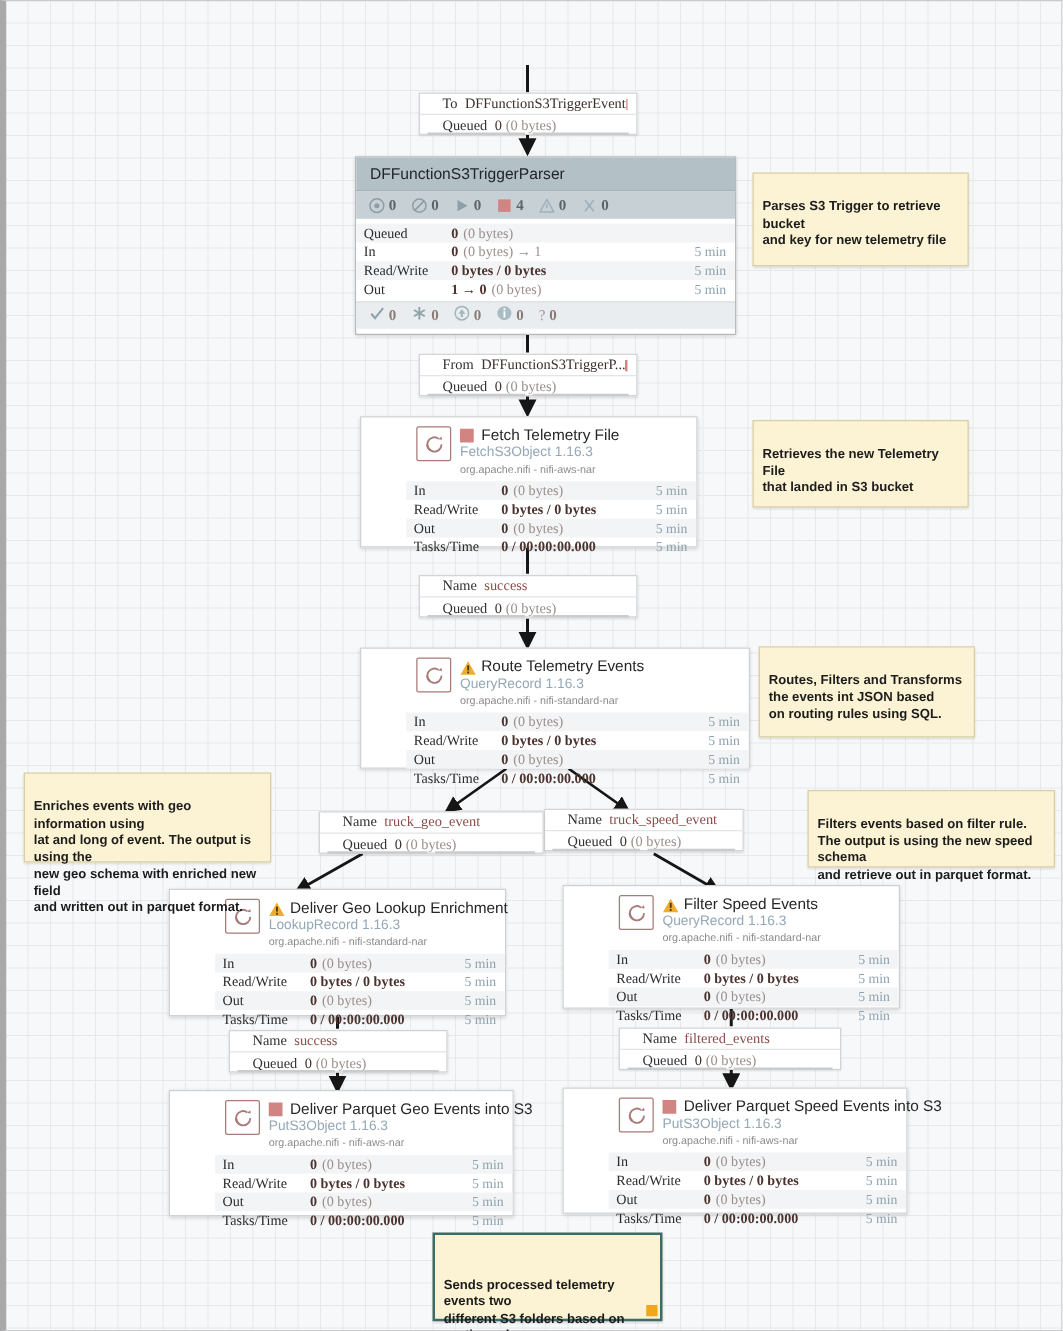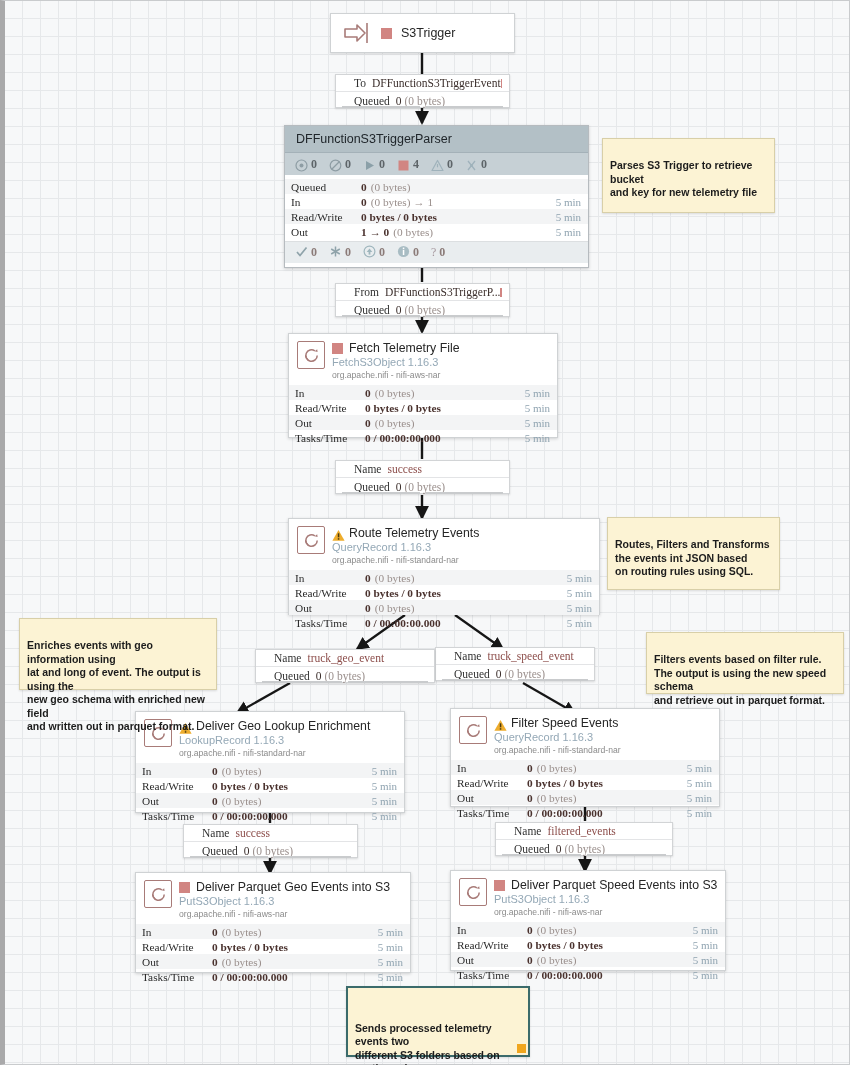--- a/index.html
+++ b/index.html
@@ -185,16 +185,6 @@
     <line x1="580" y1="854" x2="580" y2="870" stroke="#161616" stroke-width="2.4" marker-end="url(#ah)"></line>
   </svg>
 
-  <div class="node port" style="left:325px; top:12px; width:185px; height:40px;">
-    <span class="port-icon">
-      <svg viewBox="0 0 30 30" width="30" height="30">
-        <path d="M4,11 L16,11 L16,7 L24,15 L16,23 L16,19 L4,19 Z" fill="none" stroke="#a87b78" stroke-width="1.6" stroke-linejoin="round"></path>
-        <line x1="26" y1="5" x2="26" y2="25" stroke="#a87b78" stroke-width="1.6"></line>
-      </svg>
-    </span>
-    <span class="run-sq"></span>
-    <span class="port-name">S3Trigger</span>
-  </div>
 
   <div class="node conn" style="left:330px; top:73px; width:175px; height:34px;">
     <div class="conn-row top">

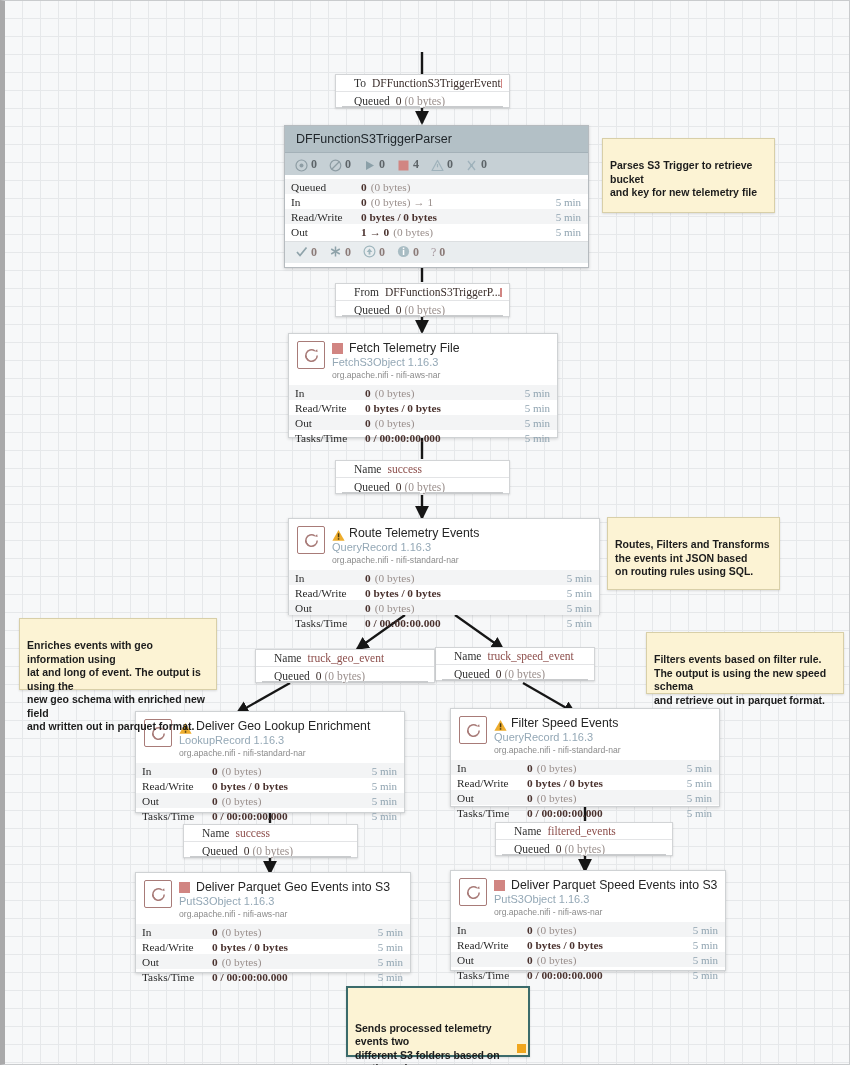--- a/index.html
+++ b/index.html
@@ -90,6 +90,7 @@
     background: #fff;
     border: 1px solid #cfd2d4;
     box-shadow: 0 1px 3px rgba(0,0,0,.16);
+    padding-left: 36px;
   }
   .proc-head { display: flex; padding: 7px 8px 5px 8px; }
   .proc-ico {

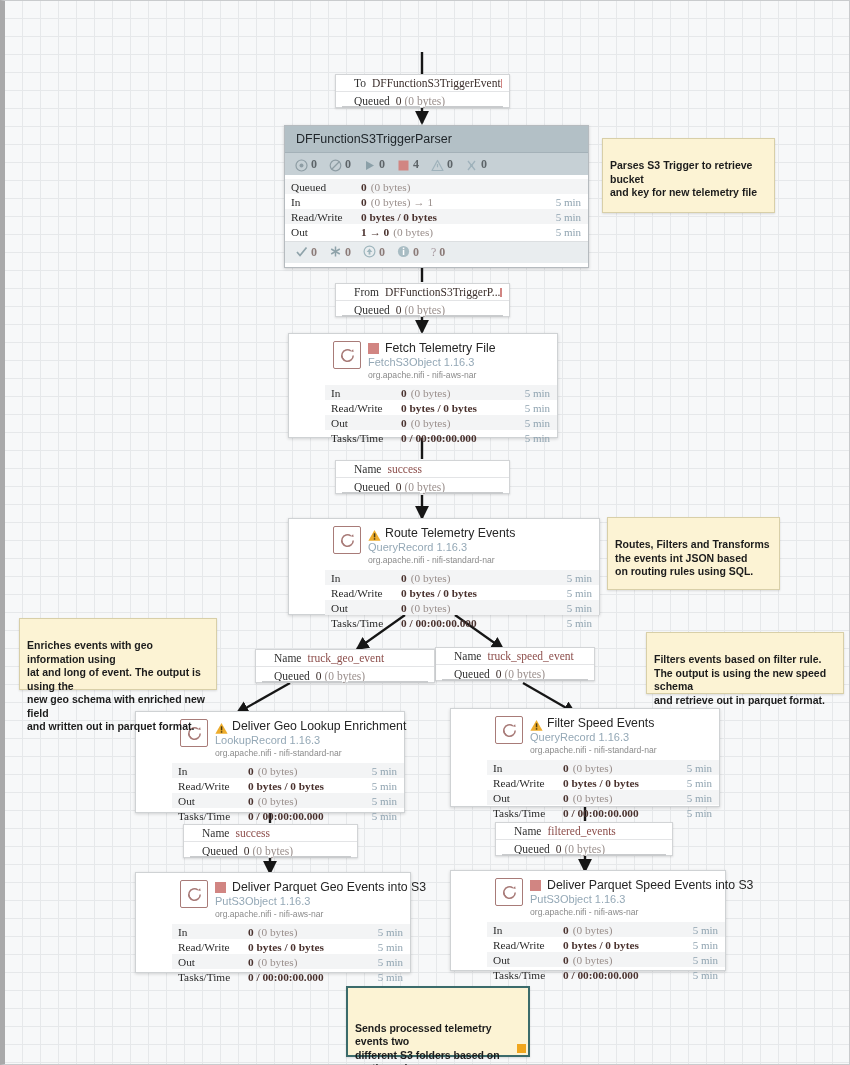--- a/index.html
+++ b/index.html
@@ -681,6 +681,8 @@
   <div class="node note" style="left:597px; top:137px; width:173px; height:75px;">Parses S3 Trigger to retrieve bucket
 and key for new telemetry file</div>
 
+  <div class="node note" style="left:597px; top:335px; width:173px; height:70px;">Retrieves the new Telemetry File
+that landed in S3 bucket</div>
 
   <div class="node note" style="left:602px; top:516px; width:173px; height:73px;">Routes, Filters and Transforms
 the events int JSON based

